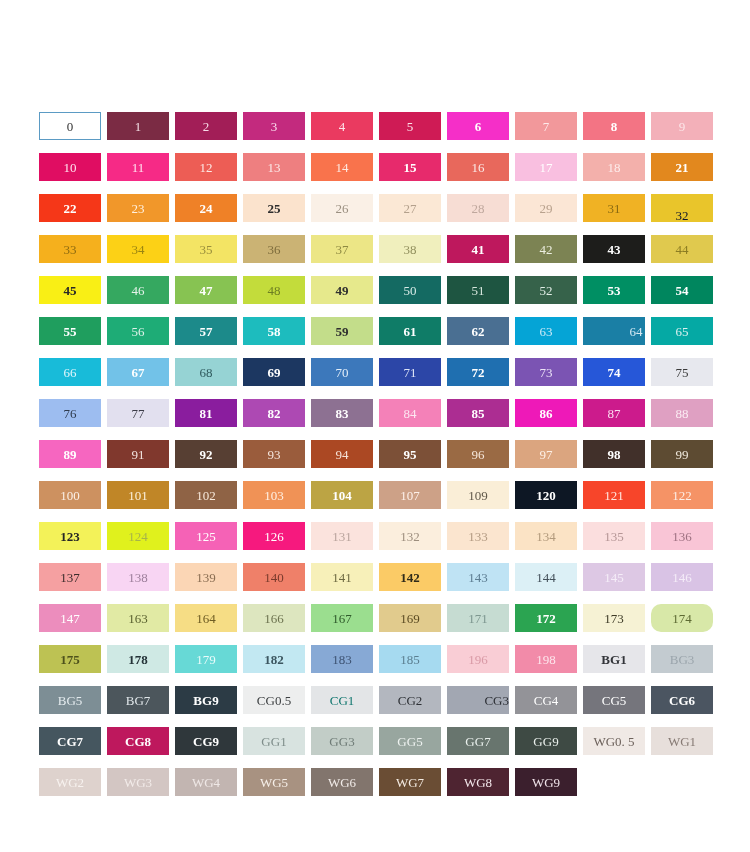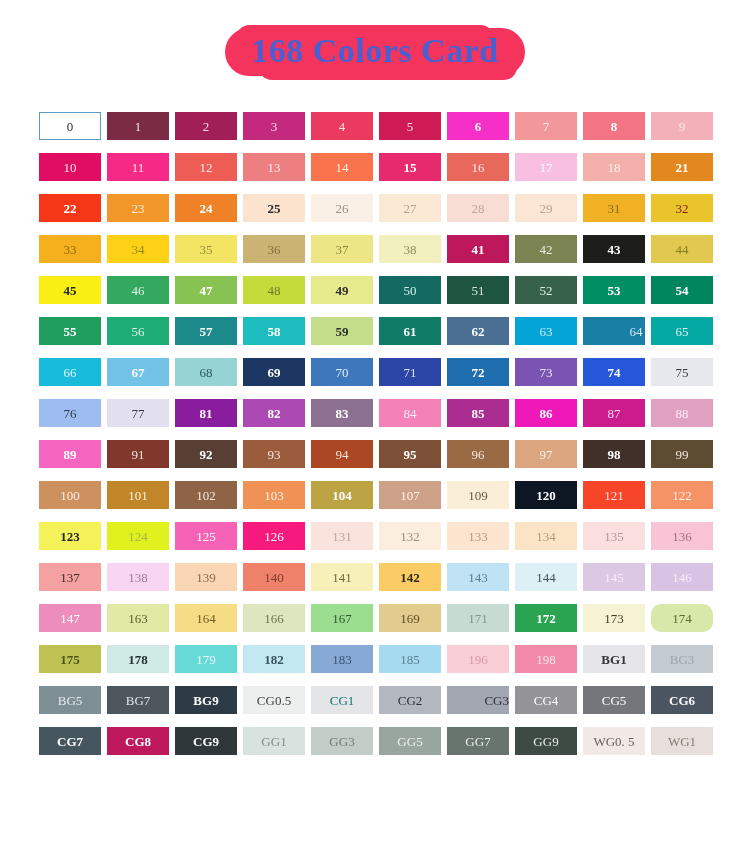--- a/index.html
+++ b/index.html
@@ -106,11 +106,6 @@
 
 <div class="page">
 
-  <div class="title-wrap">
-    <div class="title-banner" style="background: rgb(245, 52, 94);">
-      <span class="title-text" style="color: rgb(74, 95, 208);">168 Colors Card</span>
-    </div>
-  </div>
 
   <div class="grid">
       <div class="row">

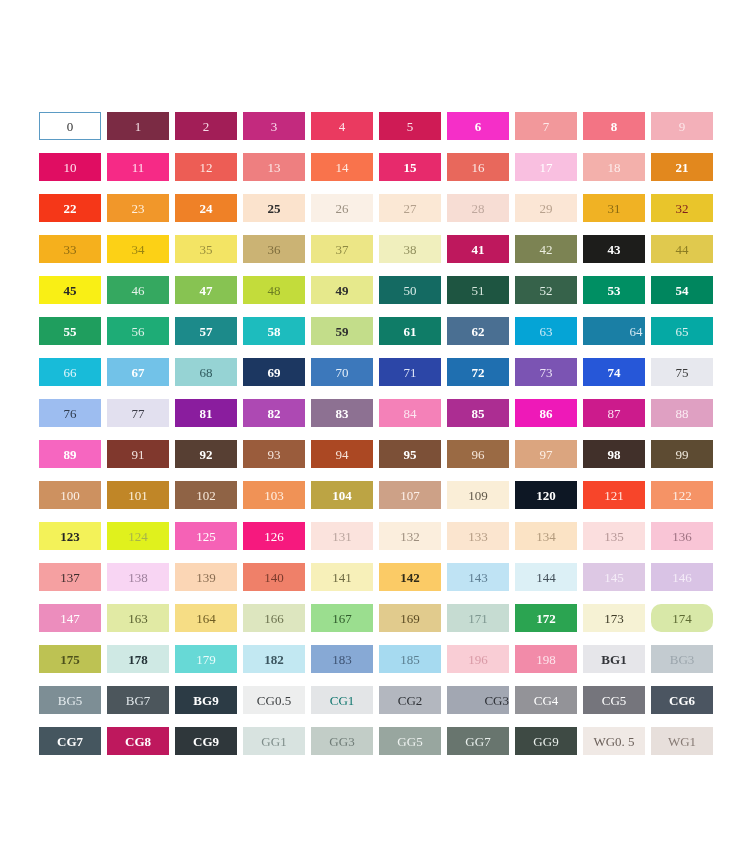--- a/index.html
+++ b/index.html
@@ -200,7 +200,7 @@
         <div class="swatch" style="background: rgb(240, 178, 36); color: rgb(138, 106, 18);">
           <span>31</span>
         </div>
-        <div class="swatch" style="background: rgb(233, 197, 43); color: #7f1d1d;">
+        <div class="swatch" style="background: rgb(233, 197, 43); color: #0f172a; align-items: flex-end;">
           <span>32</span>
         </div>
       </div>

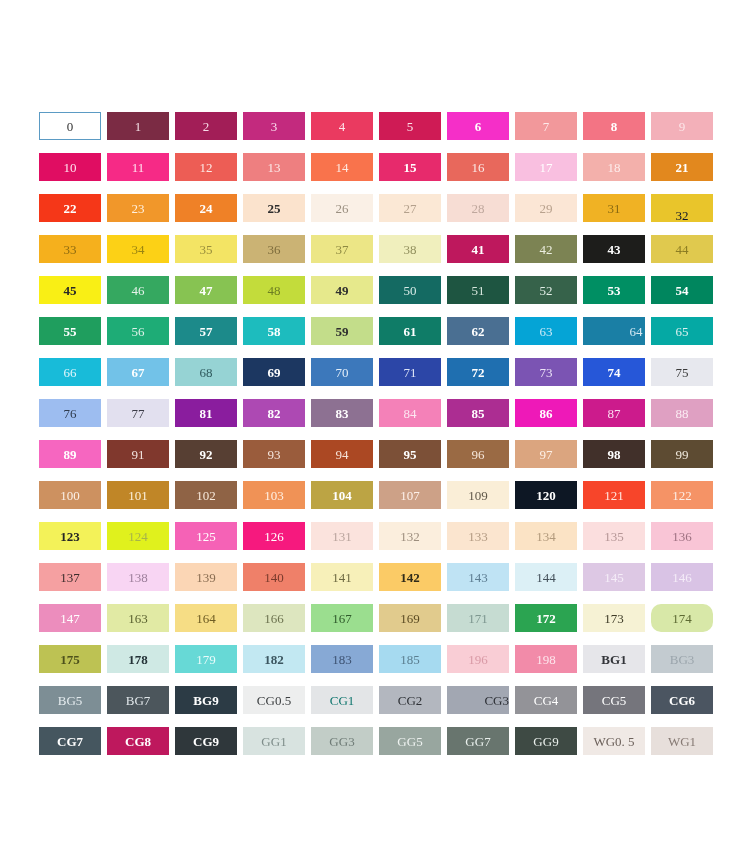--- a/index.html
+++ b/index.html
@@ -620,6 +620,32 @@
           <span>WG1</span>
         </div>
       </div>
+      <div class="row">
+        <div class="swatch" style="background: rgb(222, 210, 205); color: rgb(247, 242, 239);">
+          <span>WG2</span>
+        </div>
+        <div class="swatch" style="background: rgb(211, 198, 195); color: rgb(242, 235, 233);">
+          <span>WG3</span>
+        </div>
+        <div class="swatch" style="background: rgb(194, 181, 177); color: rgb(239, 232, 230);">
+          <span>WG4</span>
+        </div>
+        <div class="swatch" style="background: rgb(168, 146, 129); color: rgb(246, 239, 233);">
+          <span>WG5</span>
+        </div>
+        <div class="swatch" style="background: rgb(130, 117, 109); color: rgb(242, 236, 233);">
+          <span>WG6</span>
+        </div>
+        <div class="swatch" style="background: rgb(106, 77, 52); color: rgb(244, 236, 227);">
+          <span>WG7</span>
+        </div>
+        <div class="swatch" style="background: rgb(78, 36, 49); color: rgb(243, 230, 234);">
+          <span>WG8</span>
+        </div>
+        <div class="swatch" style="background: rgb(59, 31, 45); color: rgb(241, 228, 234);">
+          <span>WG9</span>
+        </div>
+      </div>
     </div>
 
 </div>

